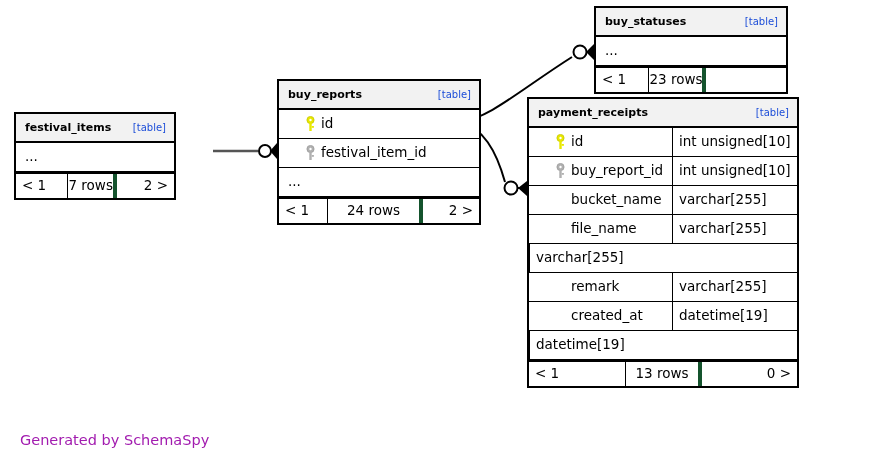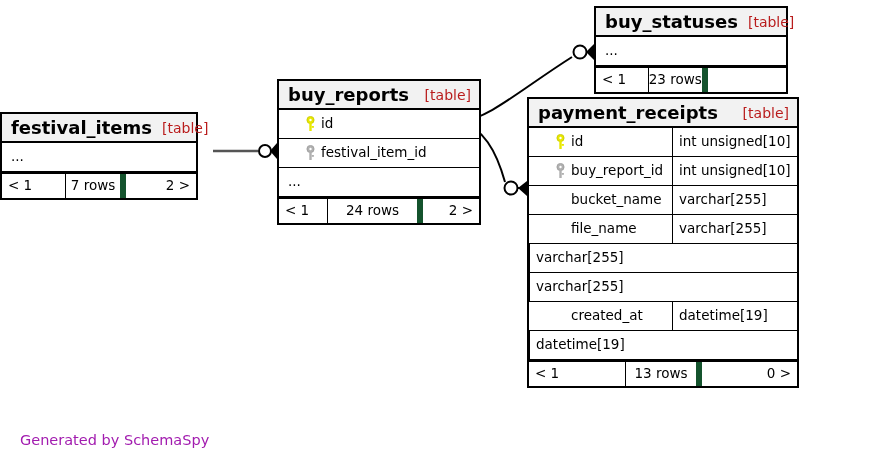--- a/index.html
+++ b/index.html
@@ -52,7 +52,7 @@
   }
   .tbl-name {
     font-weight: bold;
-    font-size: 18px;
+    font-size: 11px;
     white-space: nowrap;
   }
   .tbl-kind {

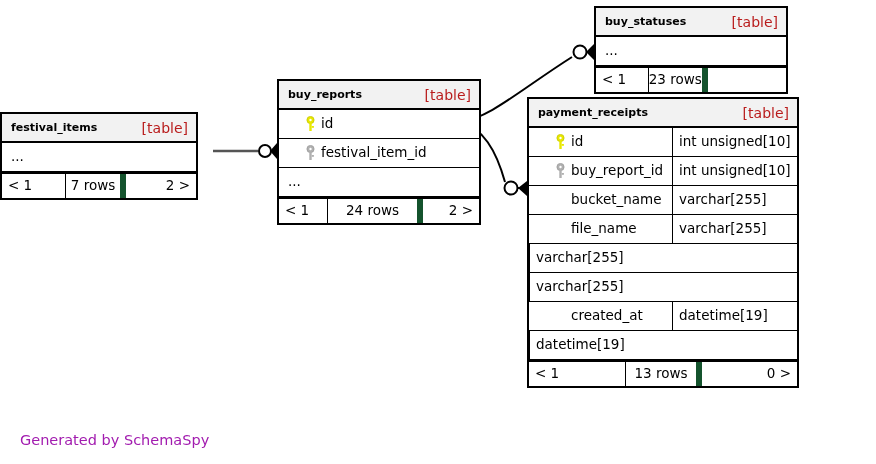--- a/index.html
+++ b/index.html
@@ -56,8 +56,8 @@
     white-space: nowrap;
   }
   .tbl-kind {
-    font-size: 14px;
-    color: #b91c1c;
+    font-size: 10px;
+    color: #1d4ed8;
     white-space: nowrap;
     padding-left: 10px;
   }

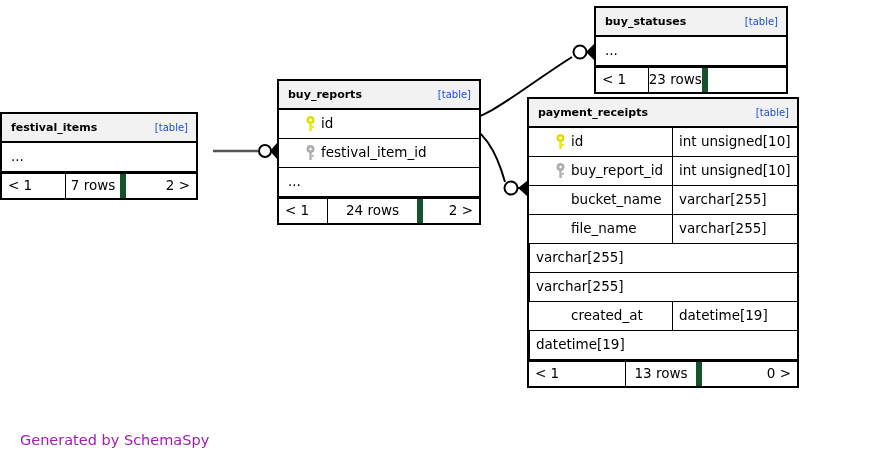--- a/index.html
+++ b/index.html
@@ -125,7 +125,7 @@
   .foot-rows {
     justify-content: center;
     flex: 1 1 auto;
-    border-right: 6px solid #14532d;
+    border-right: 4px solid #14532d;
     text-align: right;
   }
   .foot-next {

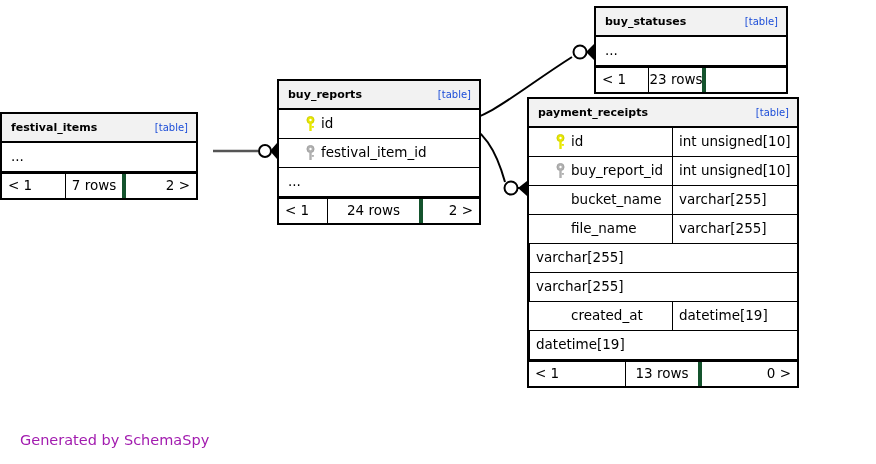--- a/index.html
+++ b/index.html
@@ -134,7 +134,7 @@
   }
 
   
-  #node-festival_items { left: 0;  top: 112px; width: 198px; }
+  #node-festival_items { left: 14px;  top: 112px; width: 162px; }
   #node-buy_reports    { left: 277px; top: 79px;  width: 204px; }
   #node-buy_statuses   { left: 594px; top: 6px;   width: 194px; }
   #node-payment_receipts { left: 527px; top: 97px; width: 272px; }

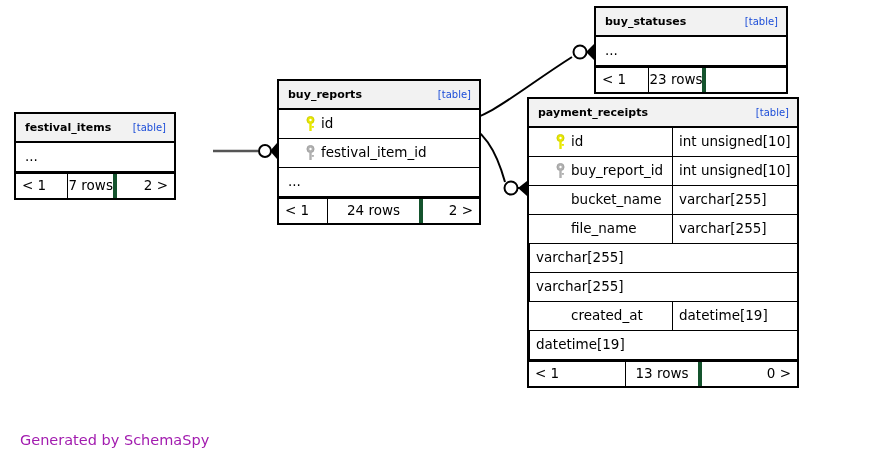--- a/index.html
+++ b/index.html
@@ -323,6 +323,10 @@
     </div>
 
     <div class="tbl-row">
+      <div class="col-name">
+        <span class="key-slot"></span>
+        <span>remark</span>
+      </div>
       <div class="col-type">varchar[255]</div>
     </div>
 

